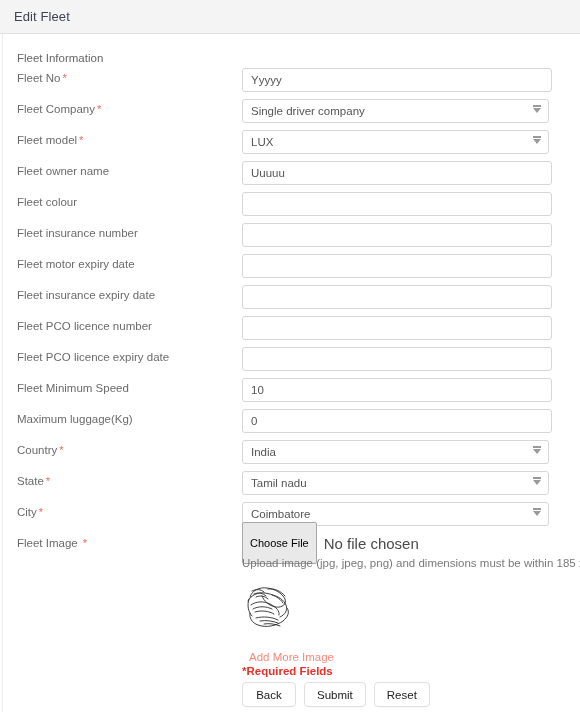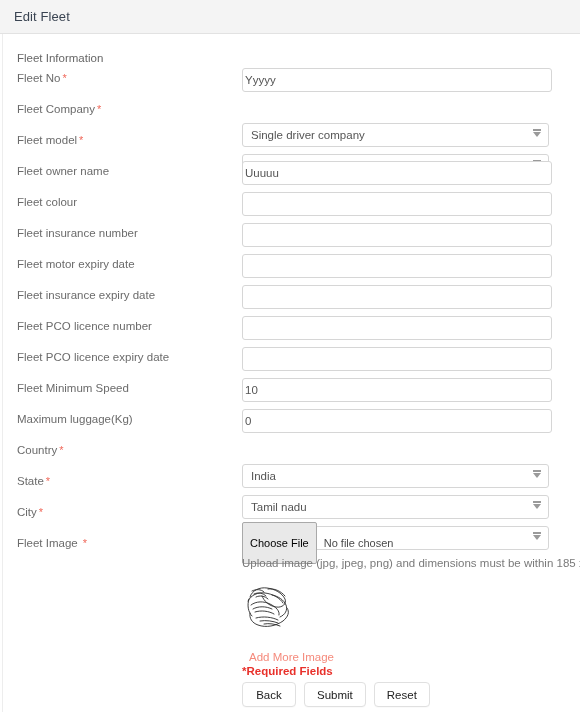--- a/index.html
+++ b/index.html
@@ -90,7 +90,7 @@
     box-sizing: border-box;
     border: 1px solid #d6d6d6;
     border-radius: 3px;
-    padding: 0 2px;
+    padding: 0 8px;
     font-size: 11.5px;
     color: #555;
     background: #fff;

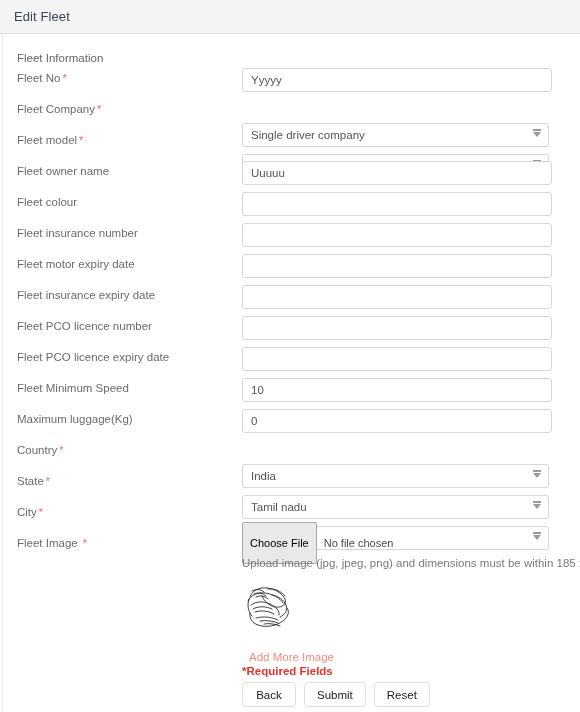--- a/index.html
+++ b/index.html
@@ -103,7 +103,6 @@
     position: relative;
     width: 307px;
     height: 36px;
-    margin-top: 24px;
   }
   .select-wrap select {
     width: 307px;

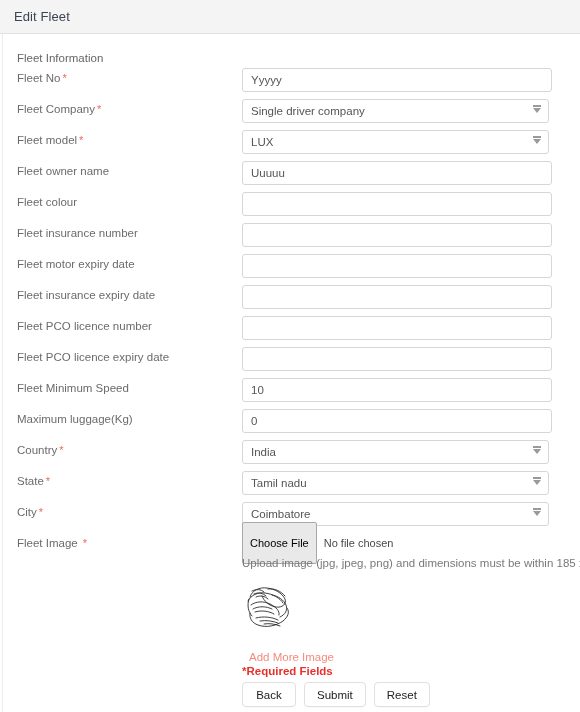--- a/index.html
+++ b/index.html
@@ -163,7 +163,7 @@
     cursor: pointer;
   }
   .file-name {
-    font-size: 11px;
+    font-size: 15px;
     color: #4a4a4a;
     margin-left: 7px;
   }

